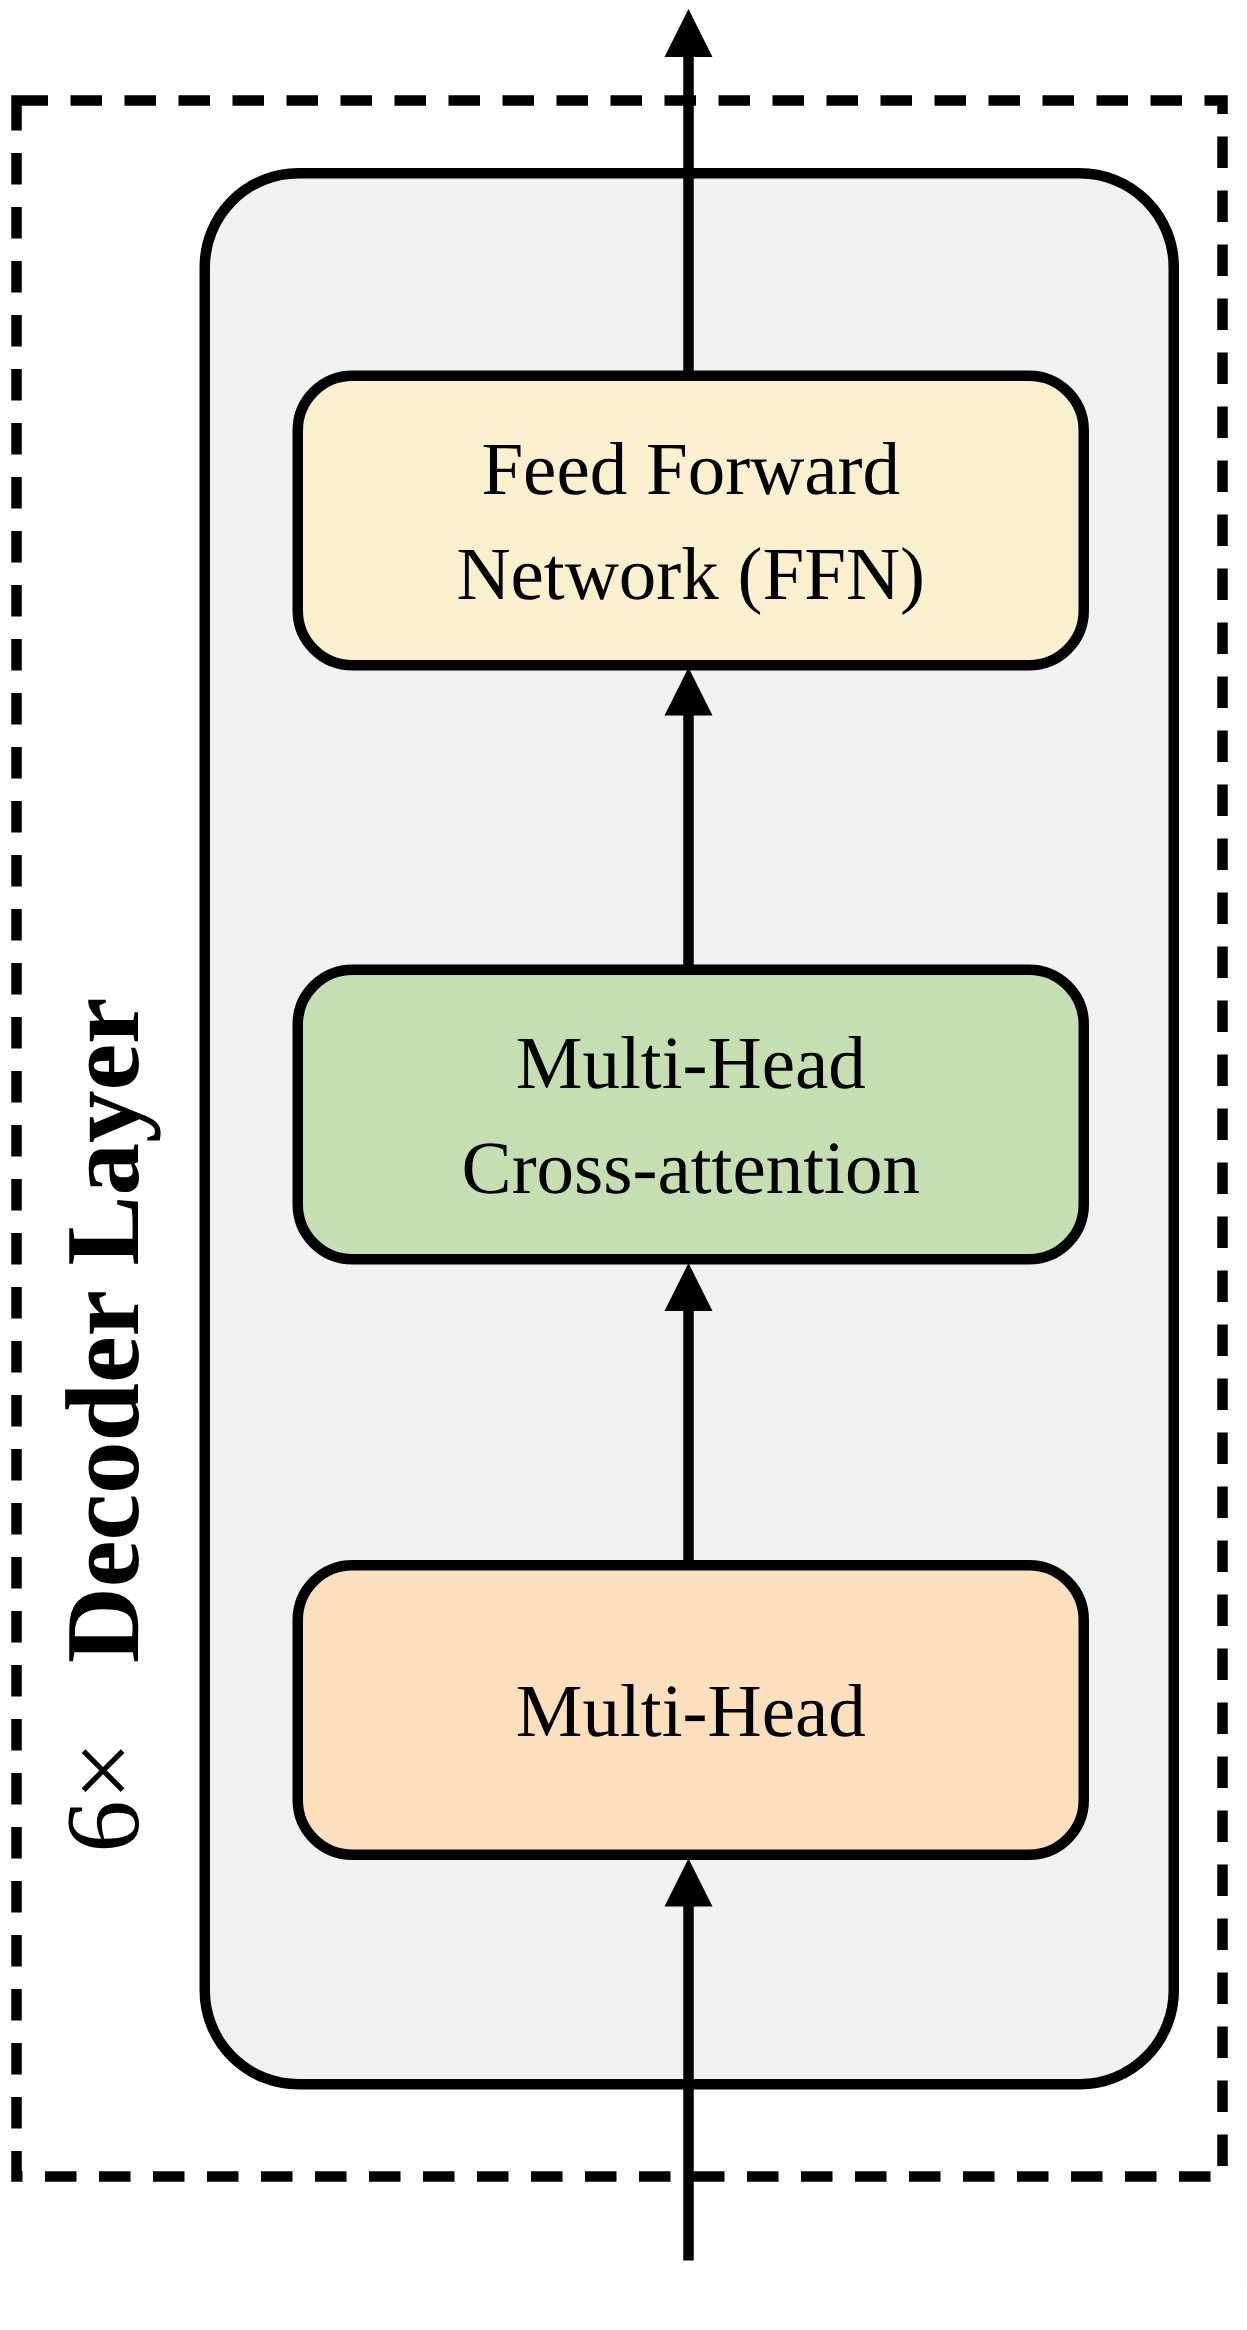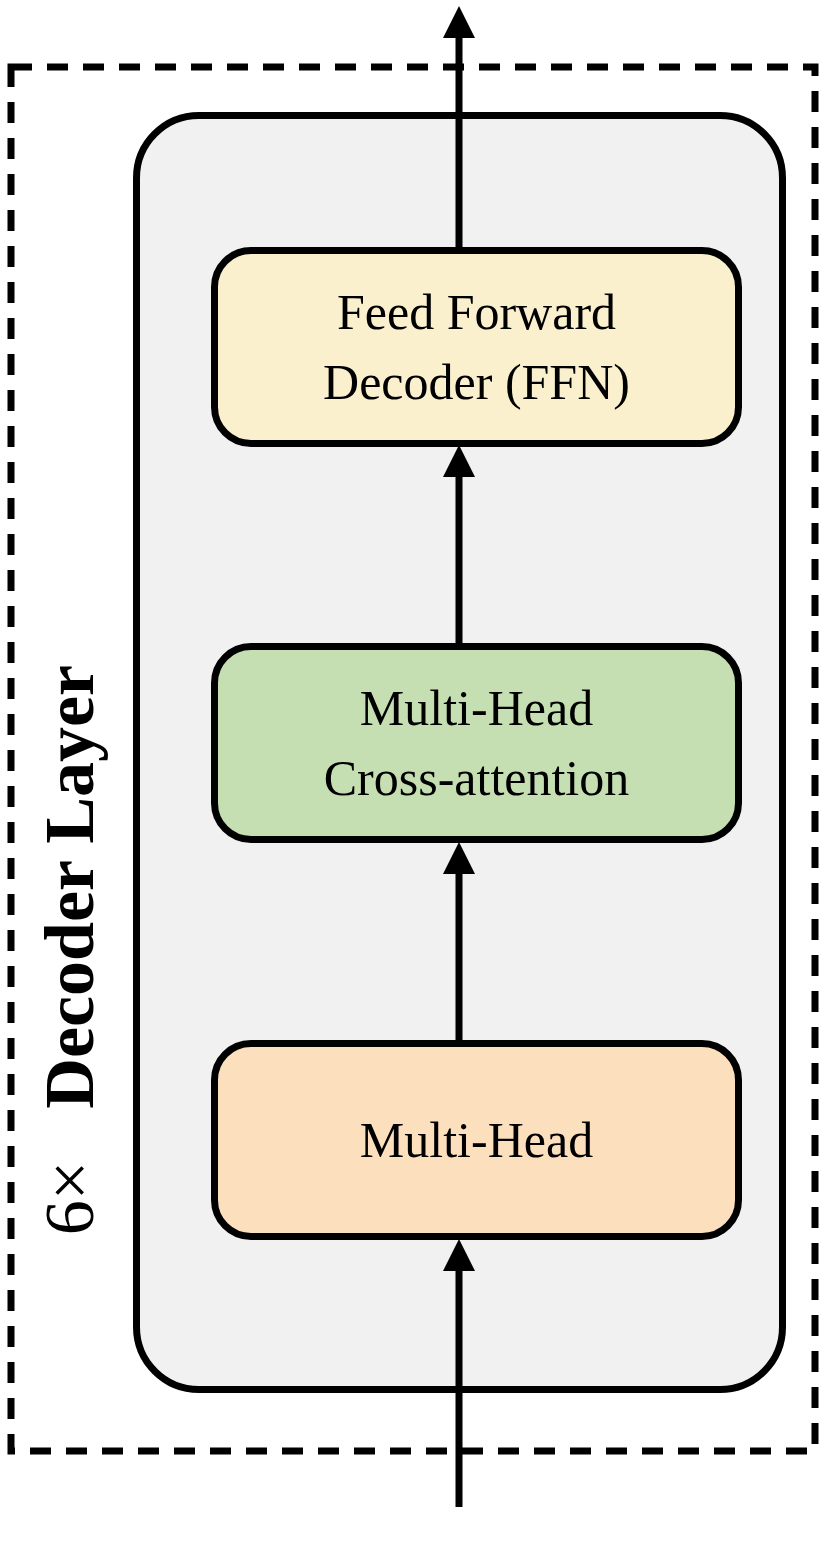--- a/index.html
+++ b/index.html
@@ -54,7 +54,6 @@
     font-size: 50px;
     line-height: 70px;
     z-index: 3;
-    margin-left: 16px;
   }
   .block-ffn   { top: 247px; }
   .block-cross { top: 643px; }

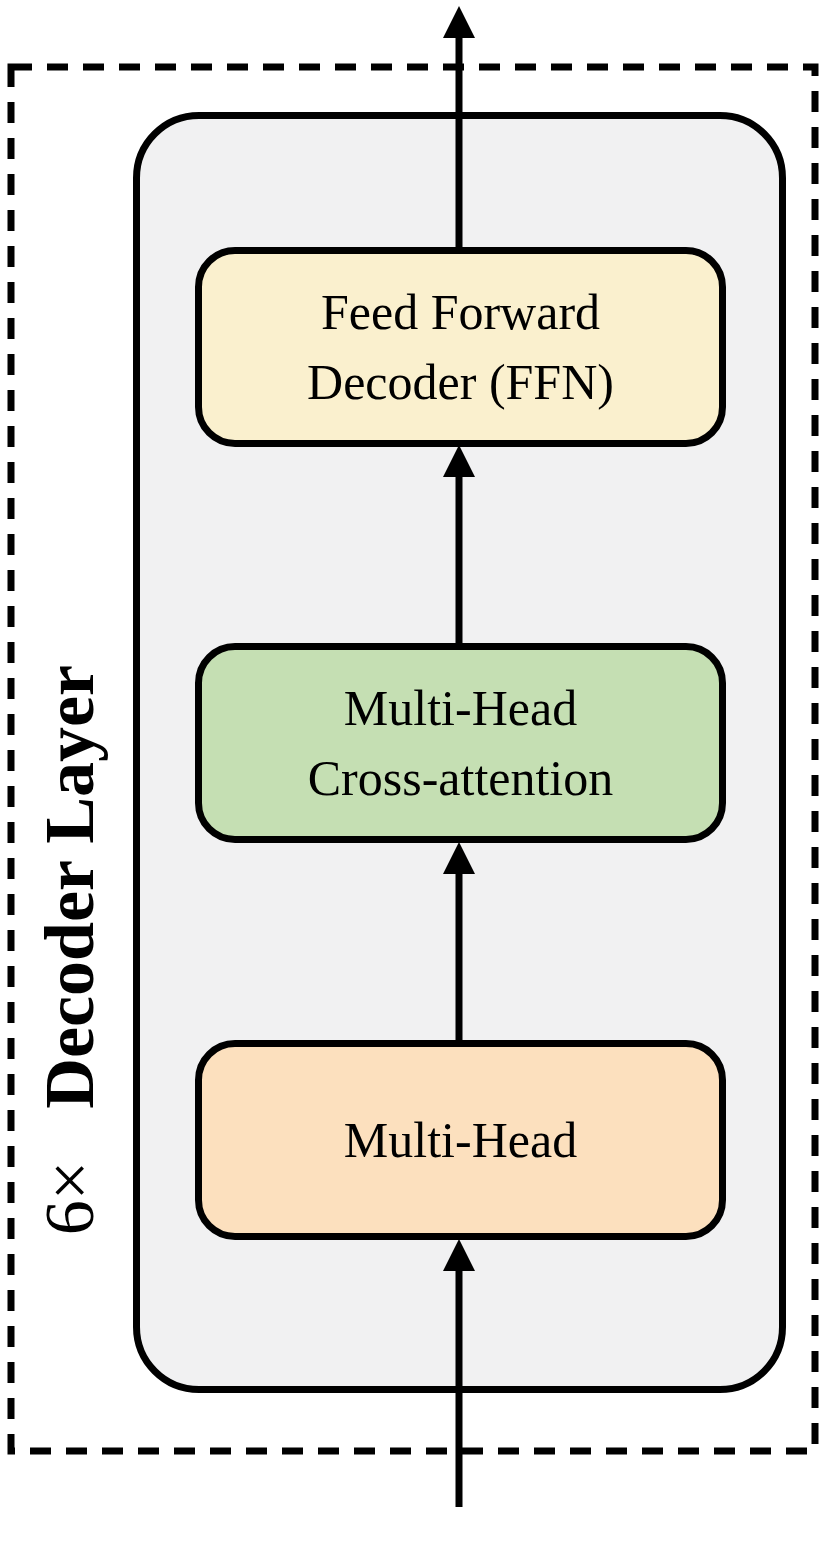--- a/index.html
+++ b/index.html
@@ -107,7 +107,7 @@
 
   <div class="block block-ffn" style="background-color: rgb(250, 240, 206);">
     <span>Feed Forward</span>
-    <span>Decoder (FFN)</span>
+    <span>Network (FFN)</span>
   </div>
 
   <div class="block block-cross" style="background-color: rgb(197, 223, 179);">

